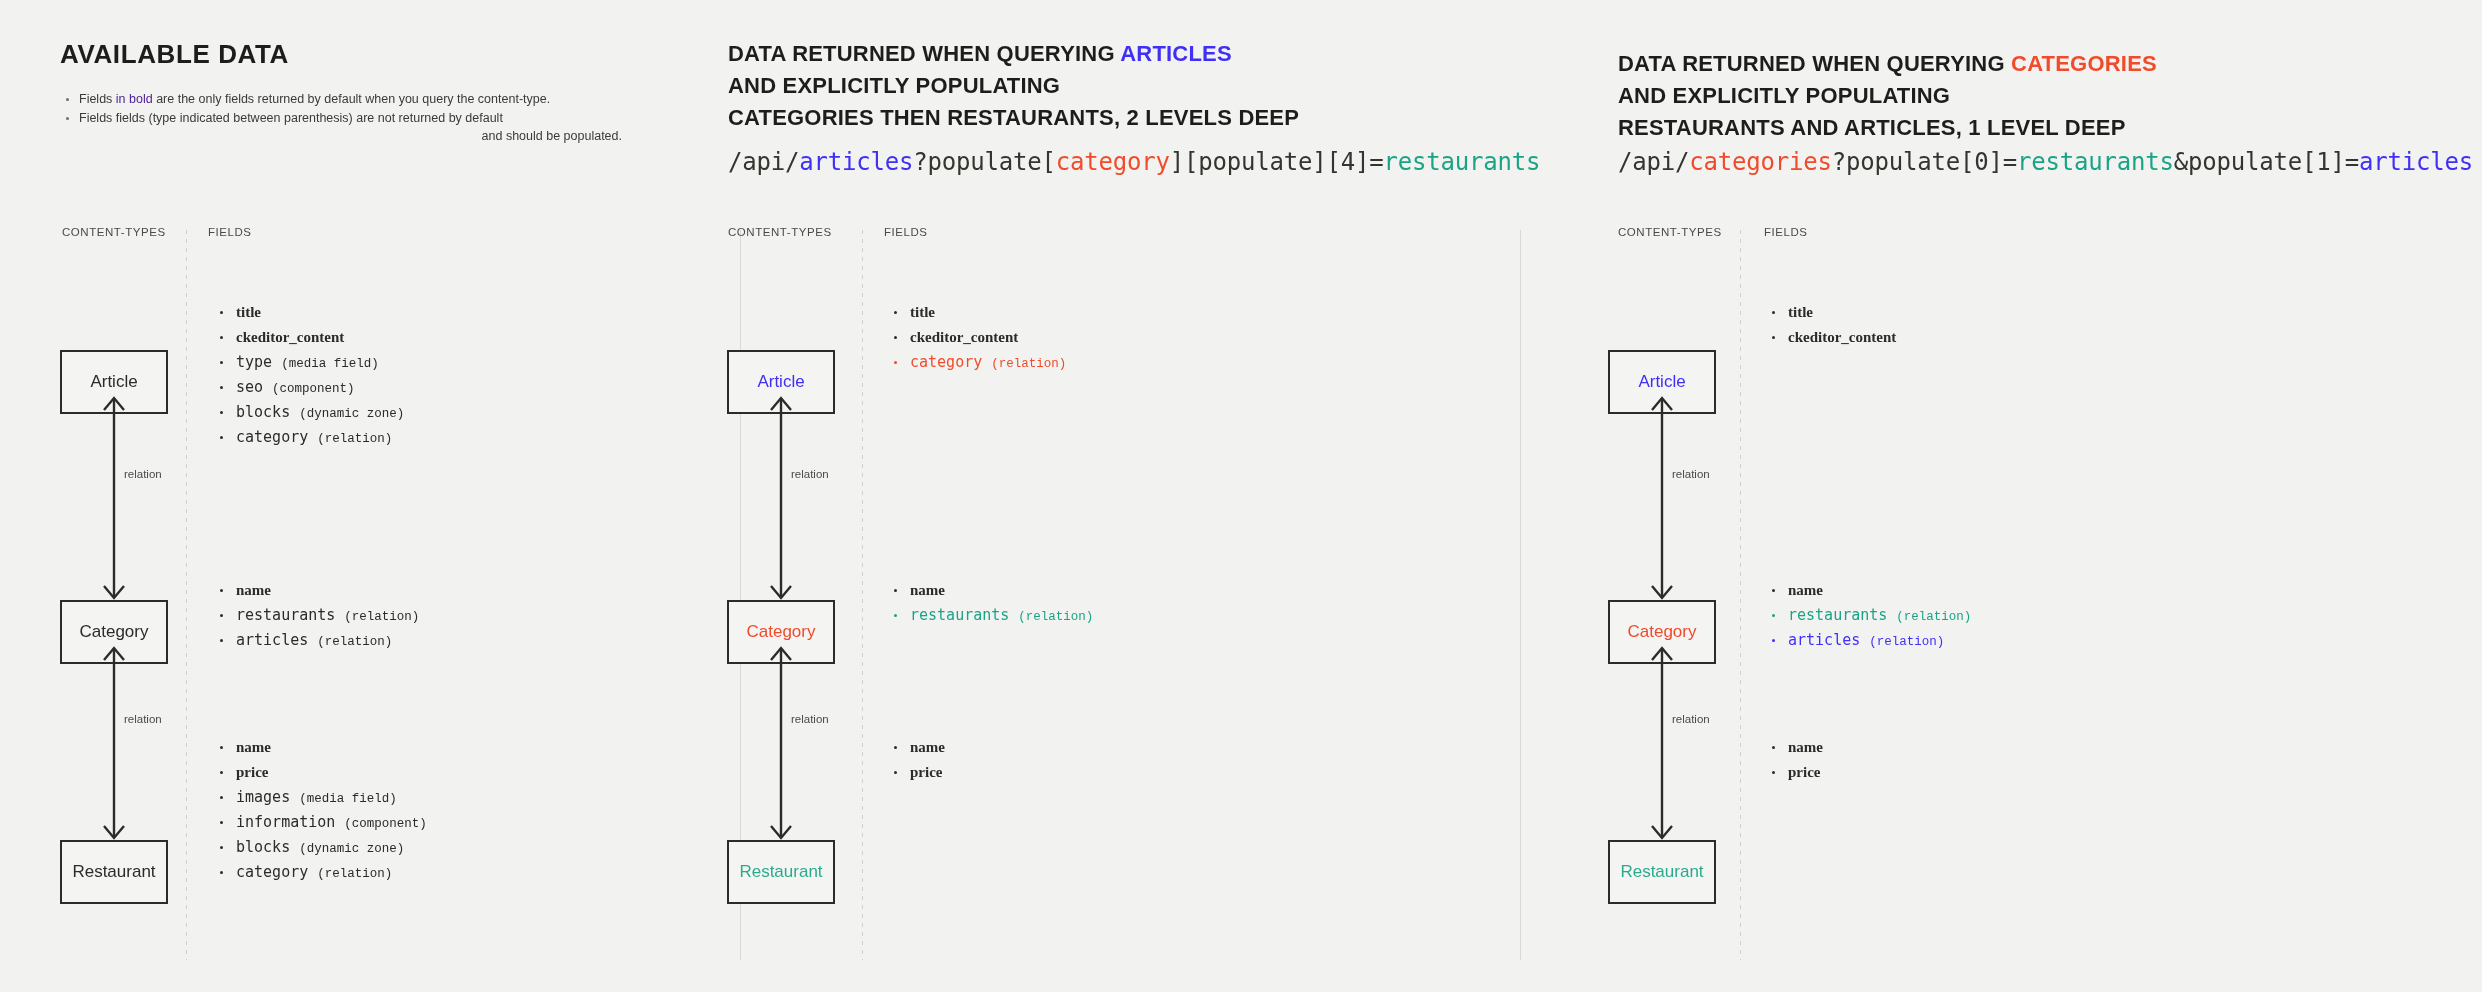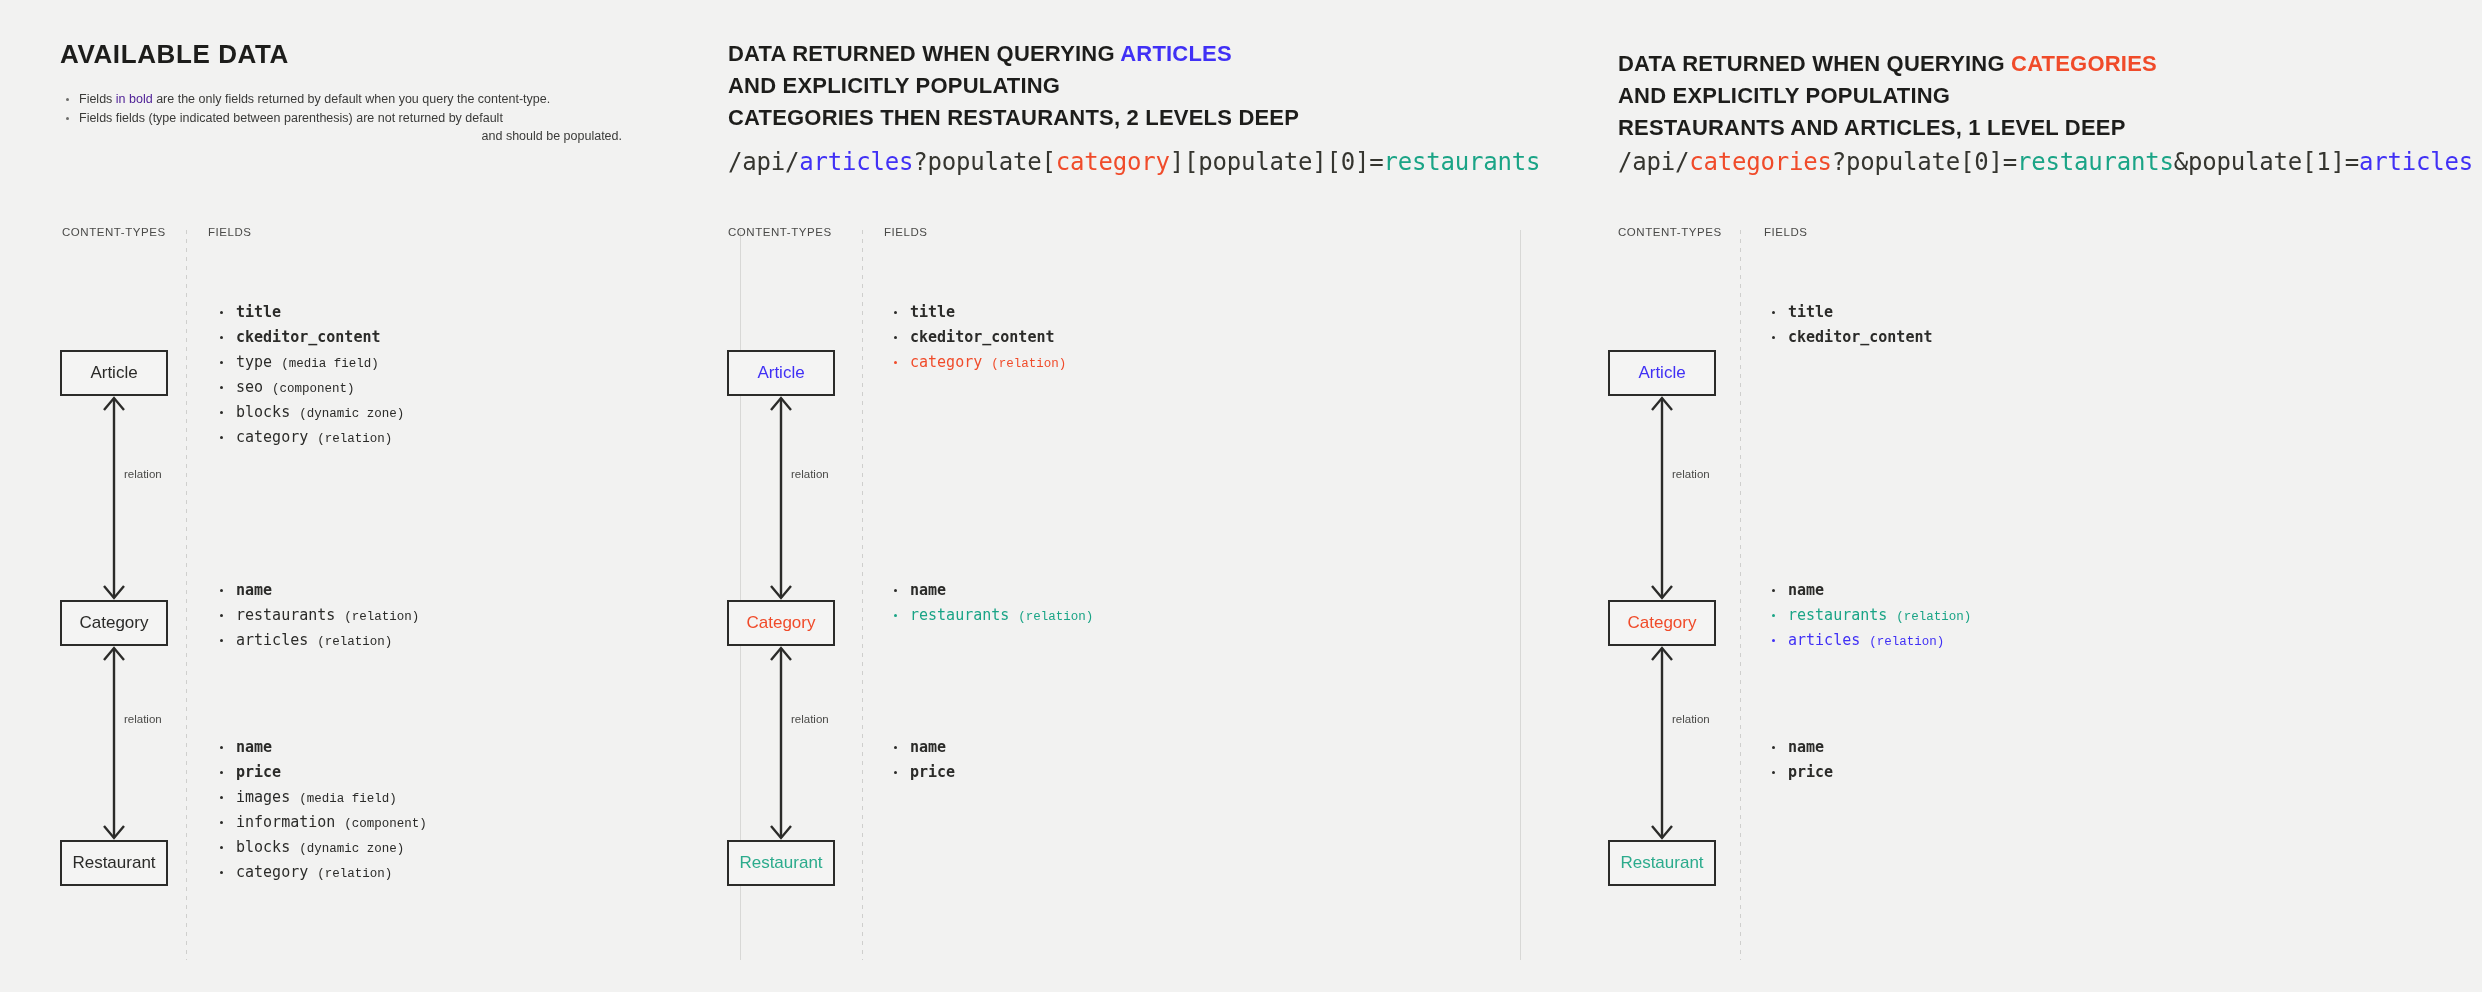--- a/index.html
+++ b/index.html
@@ -190,7 +190,7 @@
       <div><span>AND EXPLICITLY POPULATING</span></div>
       <div><span>CATEGORIES THEN RESTAURANTS, 2 LEVELS DEEP</span></div>
     </div>
-    <div class="query" id="query-1"><span>/api/</span><span class="q-blue">articles</span><span>?populate[</span><span class="q-red">category</span><span>][populate][0]=</span><span class="q-teal">restaurants</span></div>
+    <div class="query" id="query-1"><span>/api/</span><span class="q-blue">articles</span><span>?populate[</span><span class="q-red">category</span><span>][populate][4]=</span><span class="q-teal">restaurants</span></div>
     <div class="col-caption" style="left: 728px;">CONTENT-TYPES</div>
     <div class="col-caption" style="left: 884px;">FIELDS</div>
     <div class="dotted-rule" style="left: 862px;"></div>

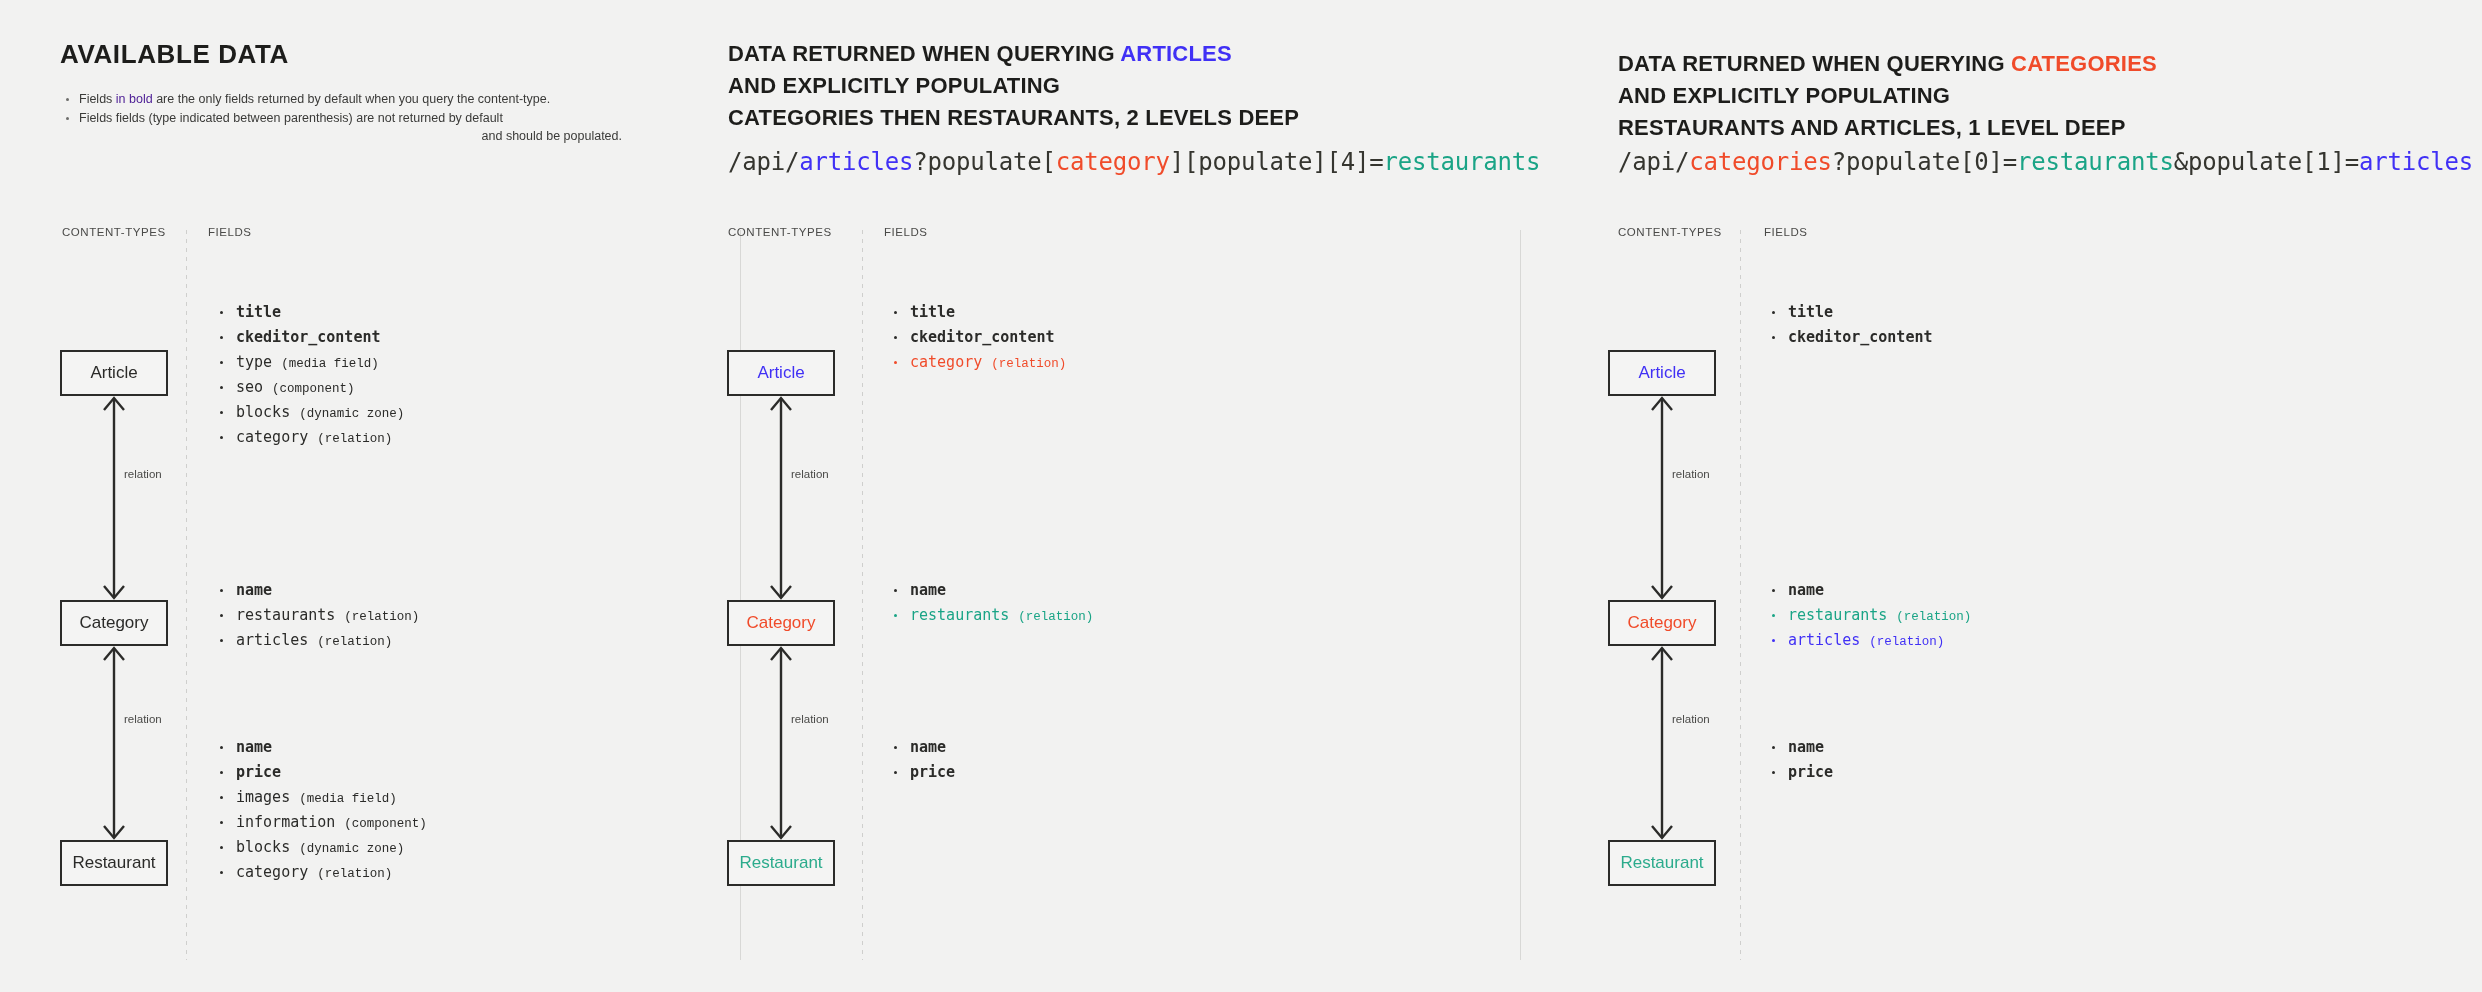--- a/index.html
+++ b/index.html
@@ -111,7 +111,7 @@
     content:"";position:absolute;left:4px;top:11px;
     width:3px;height:3px;border-radius:50%;background:currentColor;
   }
-  .field-row.bold .fname{font-weight:bold;}
+  .field-row.bold .fname{font-weight:bold;font-family:Liberation Serif, serif;}
   .field-row .ftype{
     font-family:Liberation Mono, monospace;
     font-size:12.5px;

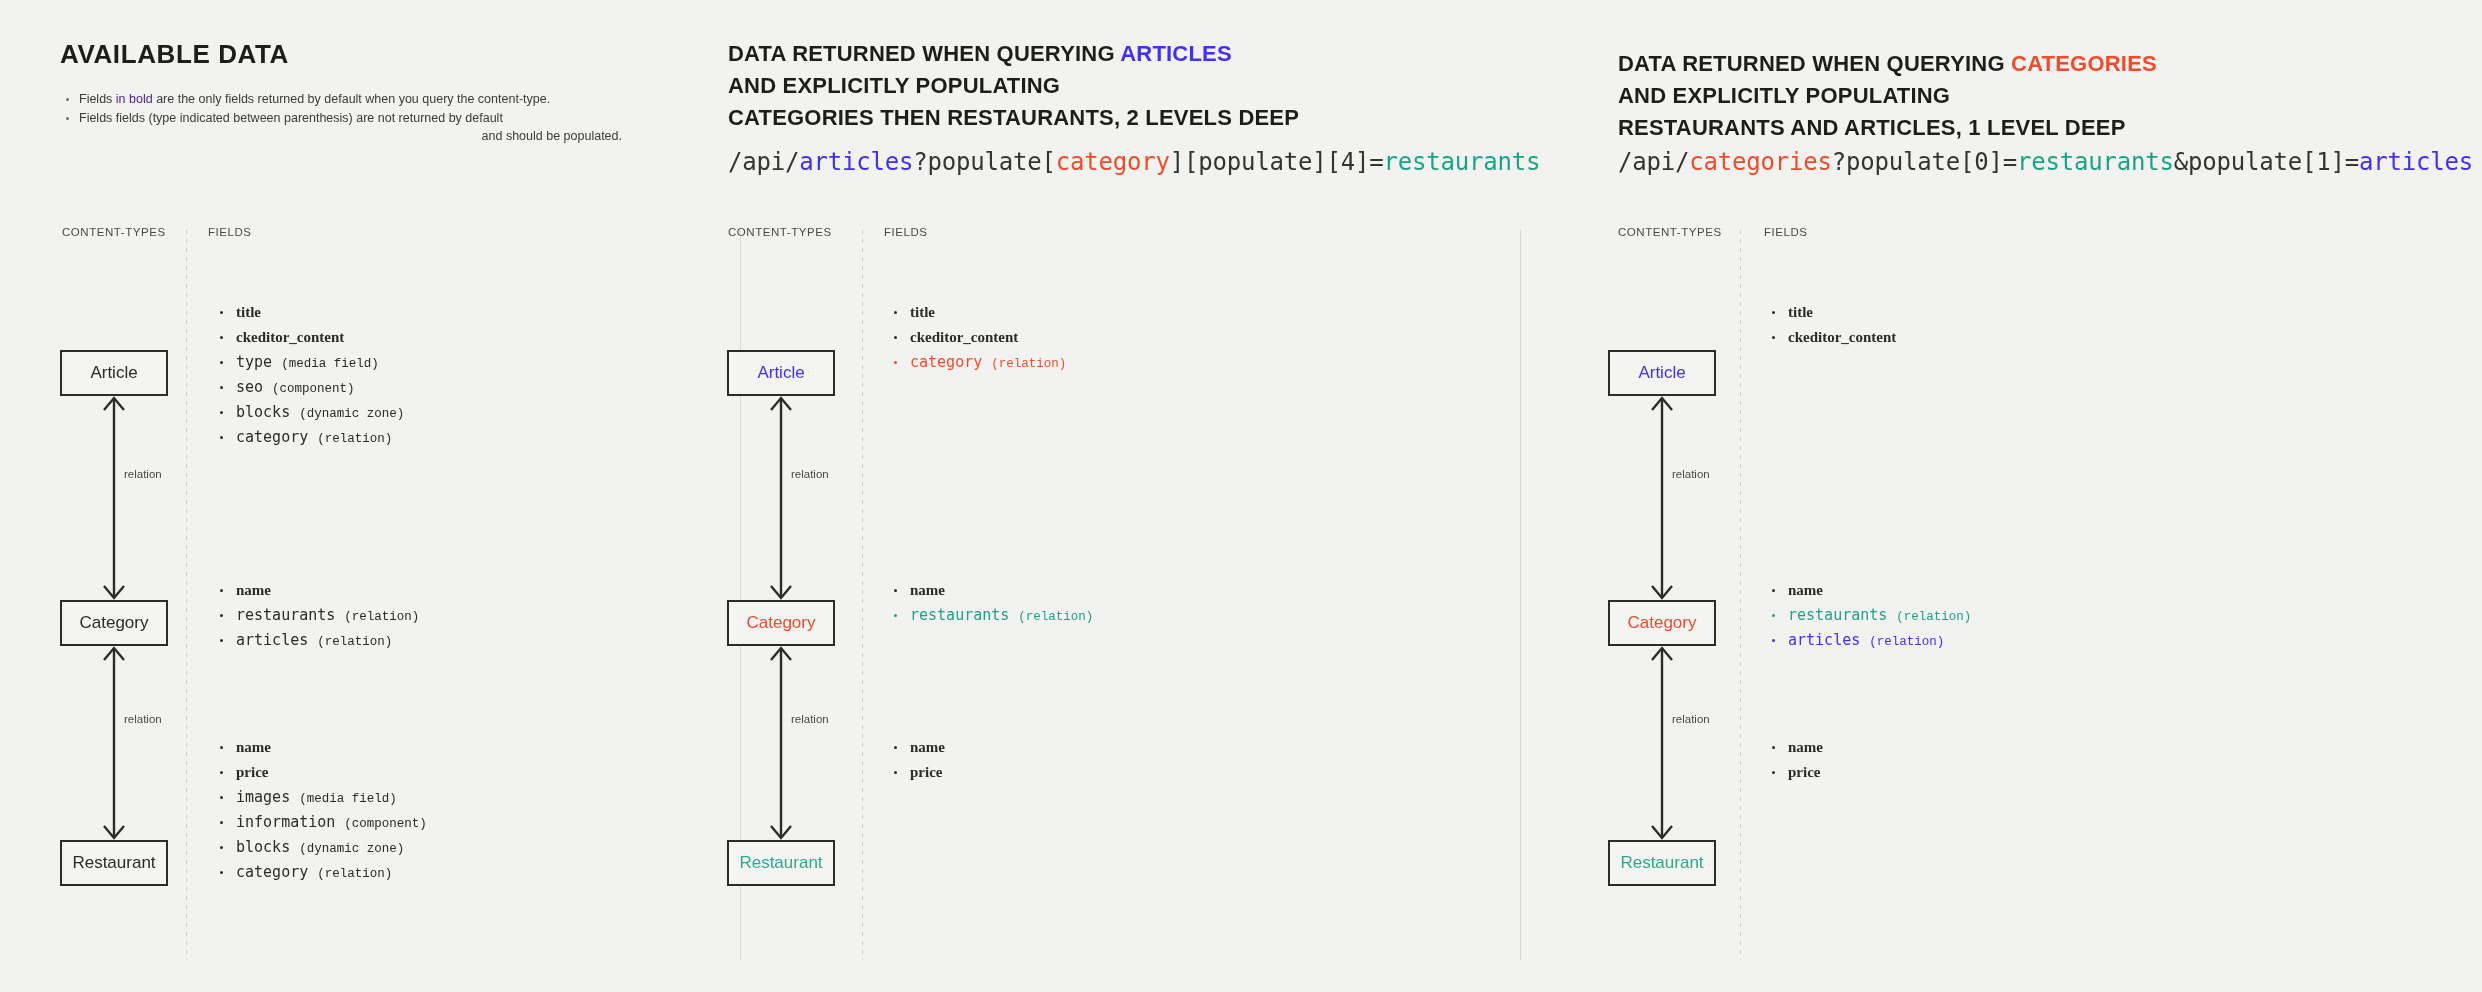--- a/index.html
+++ b/index.html
@@ -76,7 +76,7 @@
   
   .entity-box{
     position:absolute;
-    width:108px;height:46px;
+    width:108px;height:64px;
     border:2px solid #2b2b29;
     background:#f4f4f3;
     display:flex;align-items:center;justify-content:center;

